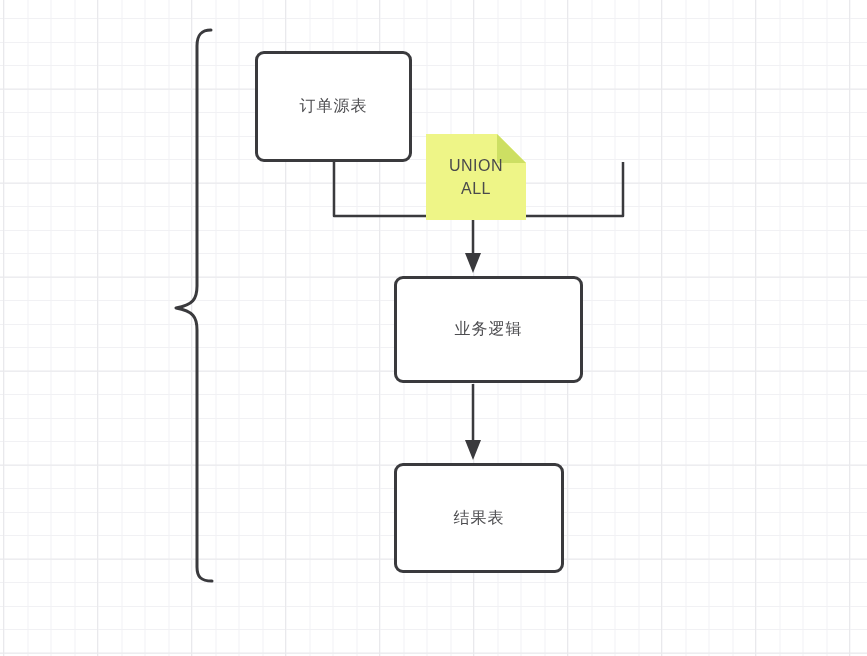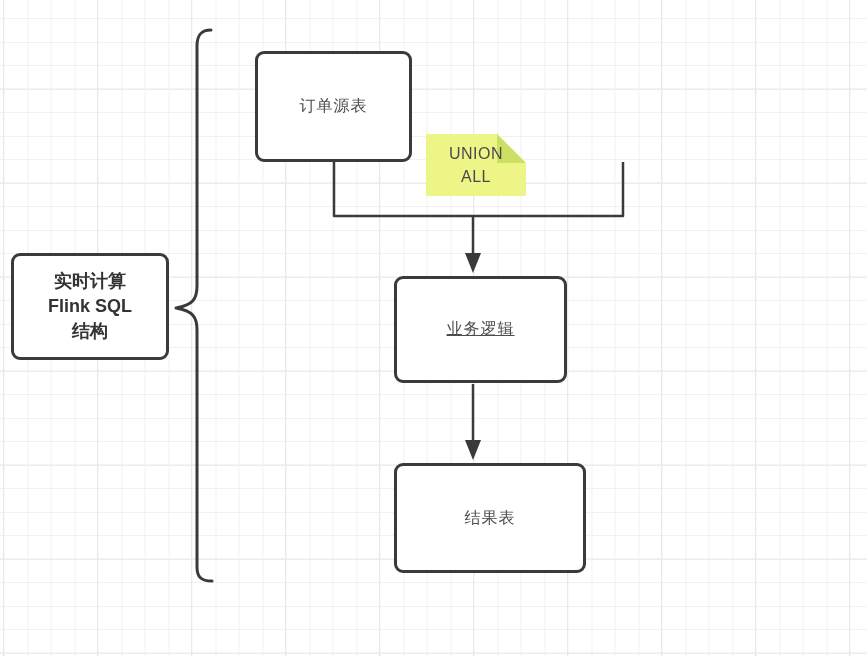--- a/index.html
+++ b/index.html
@@ -68,7 +68,7 @@
   .note {
     position: absolute;
     left: 426px; top: 134px;
-    width: 100px; height: 62px;
+    width: 100px; height: 86px;
     z-index: 3;
   }
   .note-body {

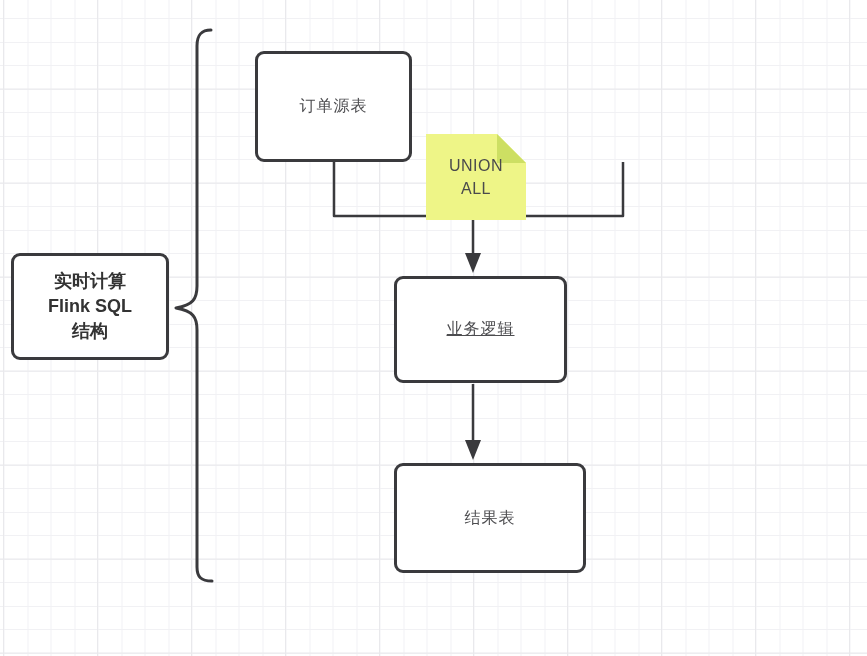--- a/index.html
+++ b/index.html
@@ -139,11 +139,6 @@
     </div>
   </div>
 
-  <div class="label-box">
-    <div>实时计算</div>
-    <div>Flink SQL</div>
-    <div>结构</div>
-  </div>
 
 </div>
 

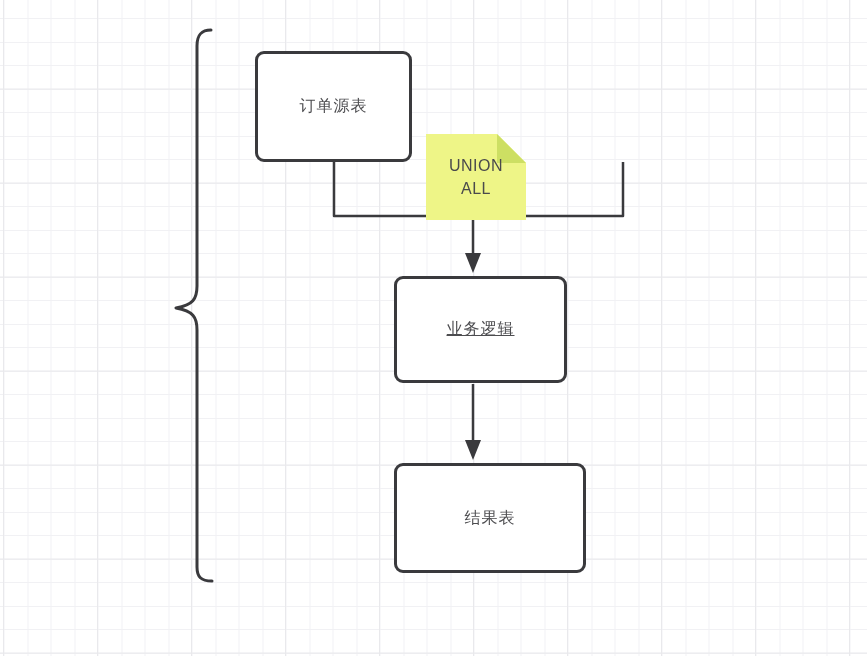--- a/index.html
+++ b/index.html
@@ -45,7 +45,7 @@
   }
   .node-order    { left: 255px; top: 51px;  width: 157px; height: 111px; }
   .node-return   { left: 543px; top: 51px;  width: 157px; height: 110px; }
-  .node-business { left: 394px; top: 276px; width: 173px; height: 107px; text-decoration: underline; }
+  .node-business { left: 394px; top: 276px; width: 189px; height: 107px; }
   .node-result   { left: 394px; top: 463px; width: 192px; height: 110px; }
   .label-box {
     position: absolute;

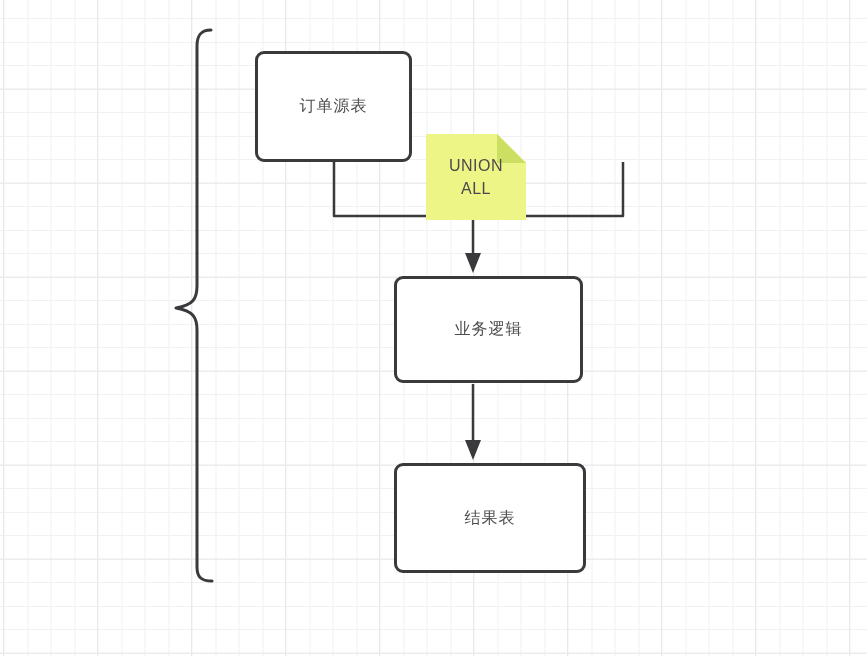--- a/index.html
+++ b/index.html
@@ -46,7 +46,7 @@
   .node-order    { left: 255px; top: 51px;  width: 157px; height: 111px; }
   .node-return   { left: 543px; top: 51px;  width: 157px; height: 110px; }
   .node-business { left: 394px; top: 276px; width: 189px; height: 107px; }
-  .node-result   { left: 394px; top: 463px; width: 192px; height: 110px; }
+  .node-result   { left: 394px; top: 463px; width: 170px; height: 110px; }
   .label-box {
     position: absolute;
     left: 11px; top: 253px;

